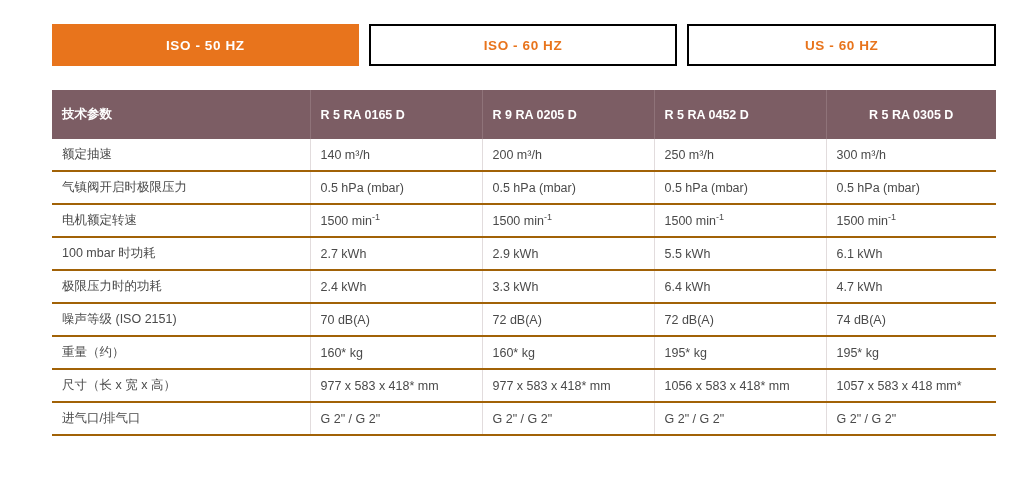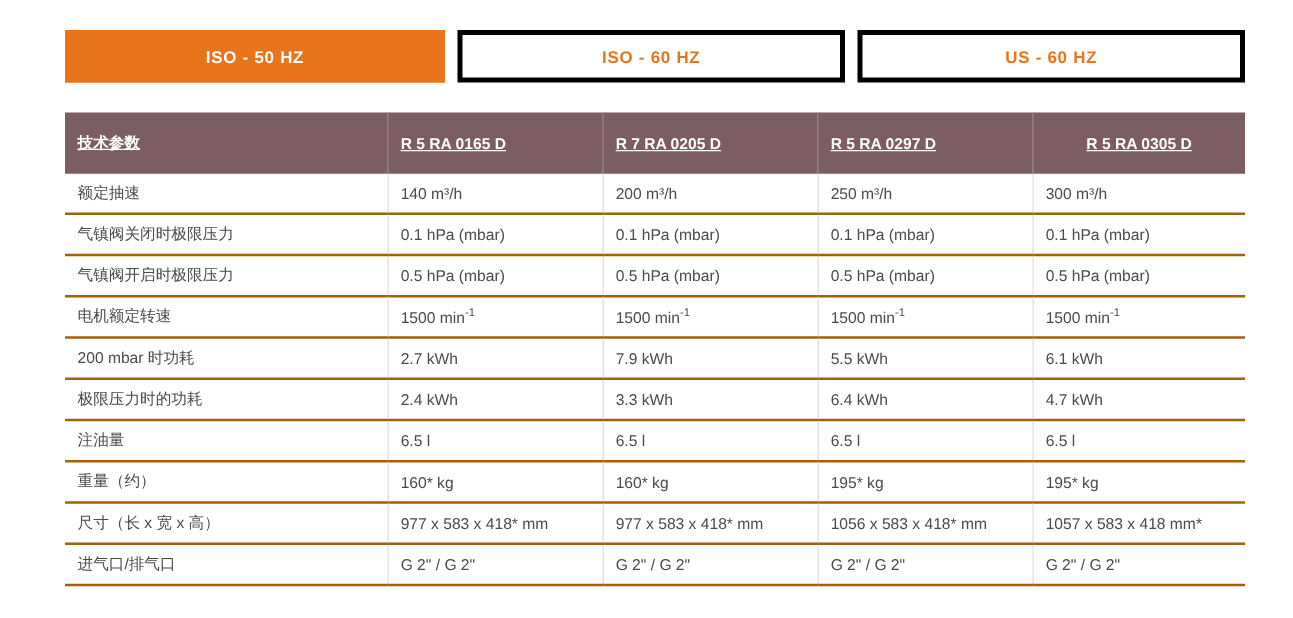--- a/index.html
+++ b/index.html
@@ -49,7 +49,7 @@
   .tab.inactive {
     background: #ffffff;
     color: #e8741c;
-    border: 4px solid #000000;
+    border: 2px solid #000000;
   }
   
   .table-wrap {

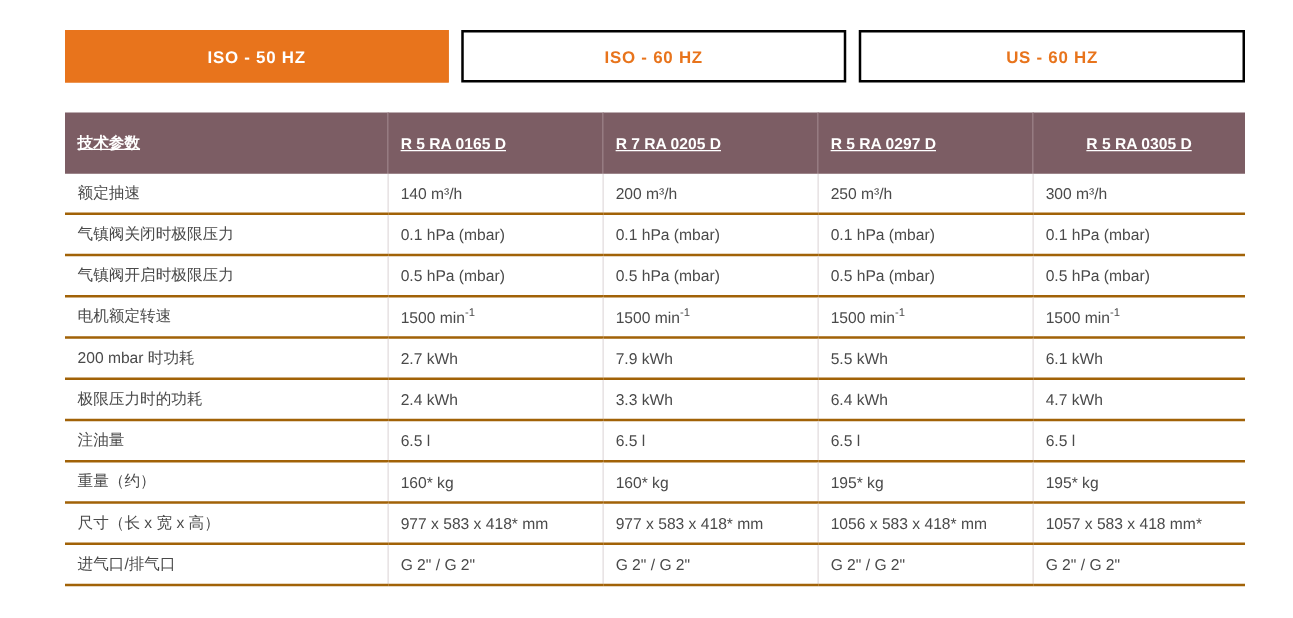--- a/index.html
+++ b/index.html
@@ -72,7 +72,6 @@
     border-right: 1px solid #8f7379;
     height: 28px;
     box-sizing: border-box;
-    text-decoration: underline;
   }
   table.spec thead th:last-child { border-right: none; text-align: center; }
   table.spec tbody td {

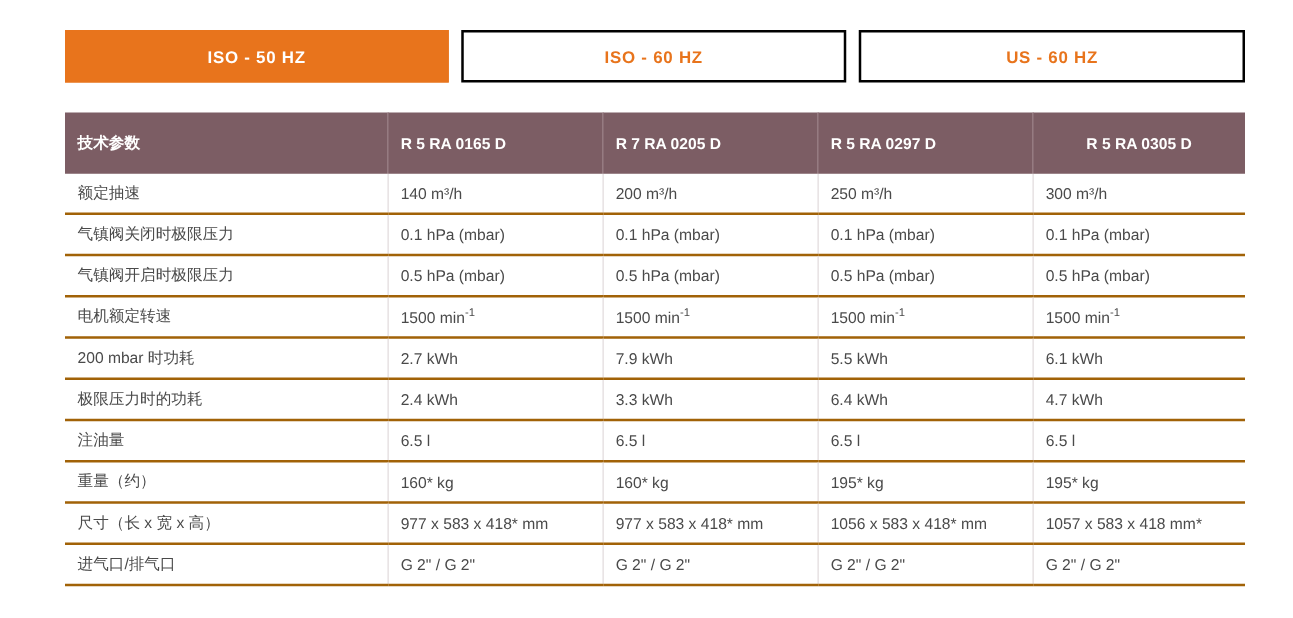--- a/index.html
+++ b/index.html
@@ -128,7 +128,7 @@
         <tr>
           <th>技术参数</th>
           <th>R 5 RA 0165 D</th>
-          <th>R 7 RA 0205 D</th>
+          <th>R 9 RA 0205 D</th>
           <th>R 5 RA 0297 D</th>
           <th>R 5 RA 0305 D</th>
         </tr>

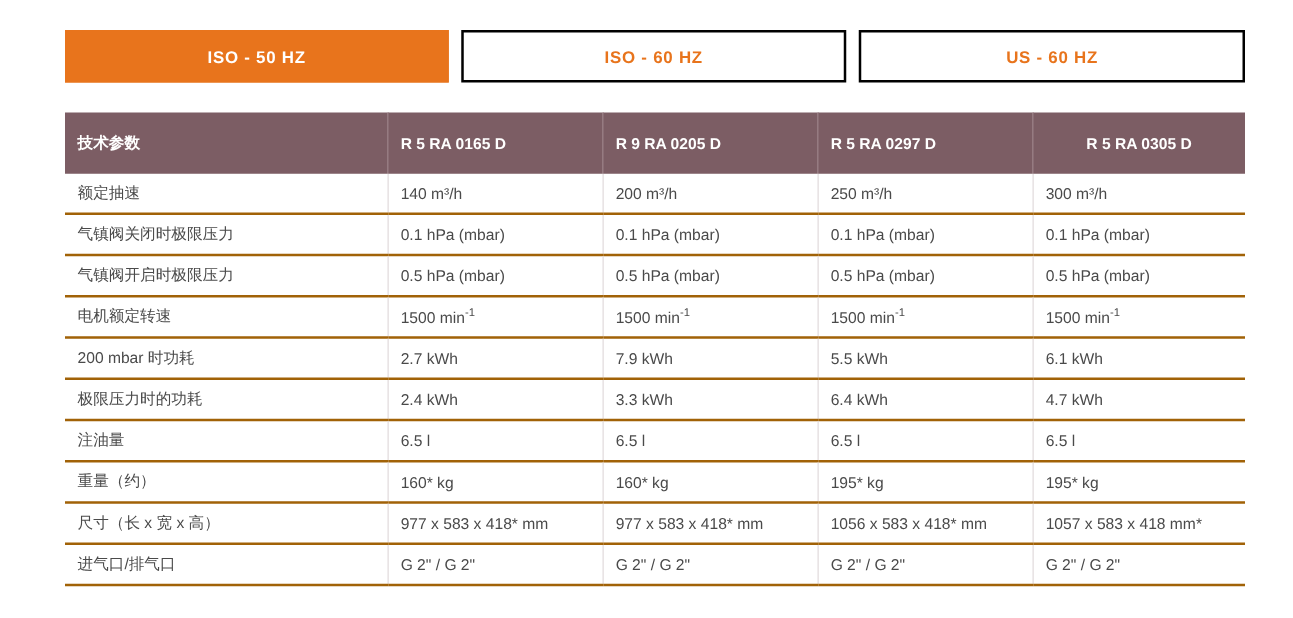--- a/index.html
+++ b/index.html
@@ -129,7 +129,7 @@
           <th>技术参数</th>
           <th>R 5 RA 0165 D</th>
           <th>R 9 RA 0205 D</th>
-          <th>R 5 RA 0297 D</th>
+          <th>R 5 RA 0452 D</th>
           <th>R 5 RA 0305 D</th>
         </tr>
       </thead>

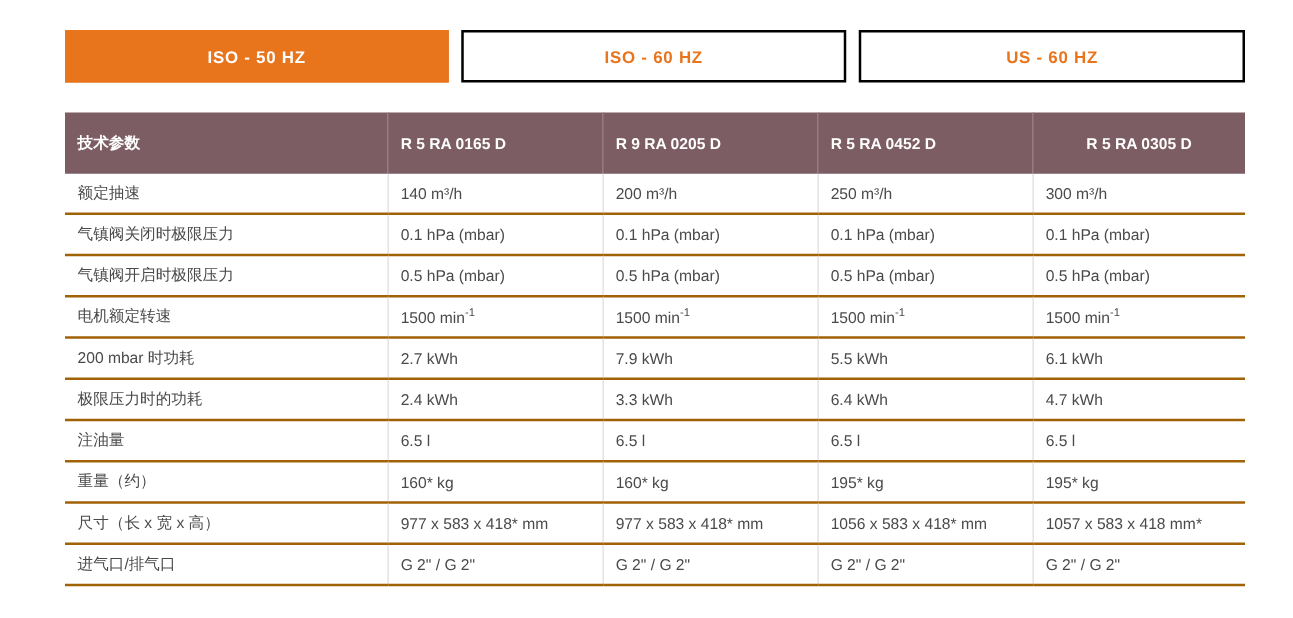--- a/index.html
+++ b/index.html
@@ -142,13 +142,6 @@
             <td>300 m³/h</td>
           </tr>
           <tr>
-            <td class="label-cell">气镇阀关闭时极限压力</td>
-            <td>0.1 hPa (mbar)</td>
-            <td>0.1 hPa (mbar)</td>
-            <td>0.1 hPa (mbar)</td>
-            <td>0.1 hPa (mbar)</td>
-          </tr>
-          <tr>
             <td class="label-cell">气镇阀开启时极限压力</td>
             <td>0.5 hPa (mbar)</td>
             <td>0.5 hPa (mbar)</td>

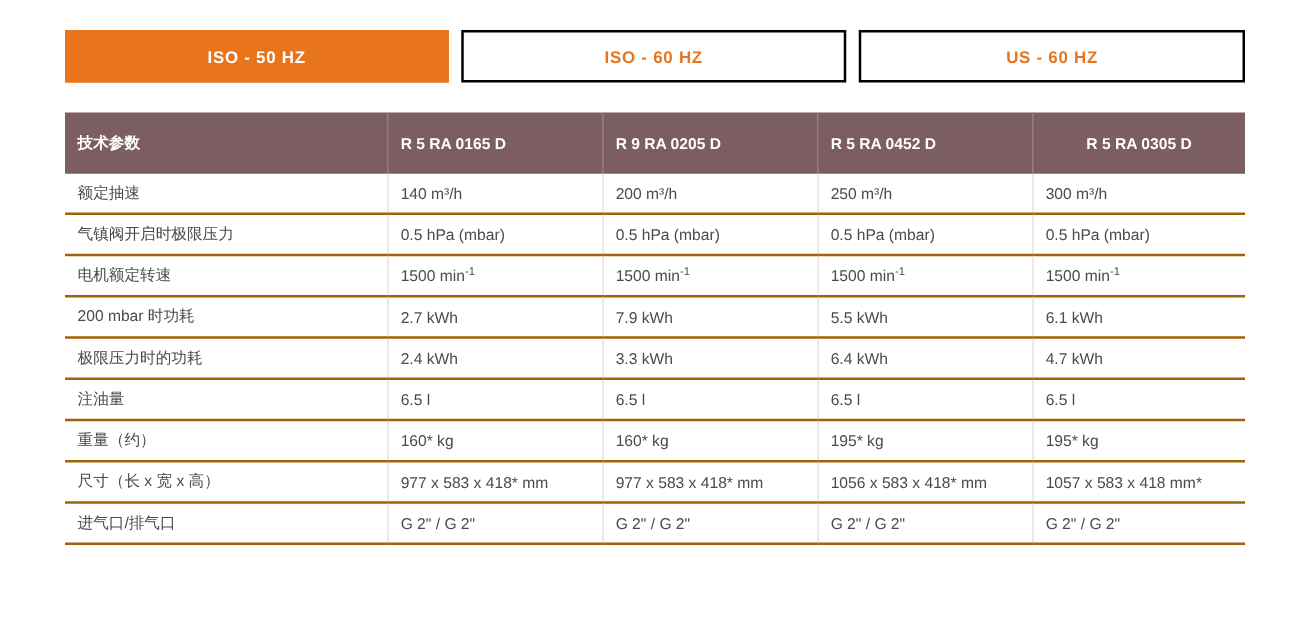--- a/index.html
+++ b/index.html
@@ -156,7 +156,7 @@
             <td>1500 min<sup>-1</sup></td>
           </tr>
           <tr>
-            <td class="label-cell">200 mbar 时功耗</td>
+            <td class="label-cell">100 mbar 时功耗</td>
             <td>2.7 kWh</td>
             <td>7.9 kWh</td>
             <td>5.5 kWh</td>

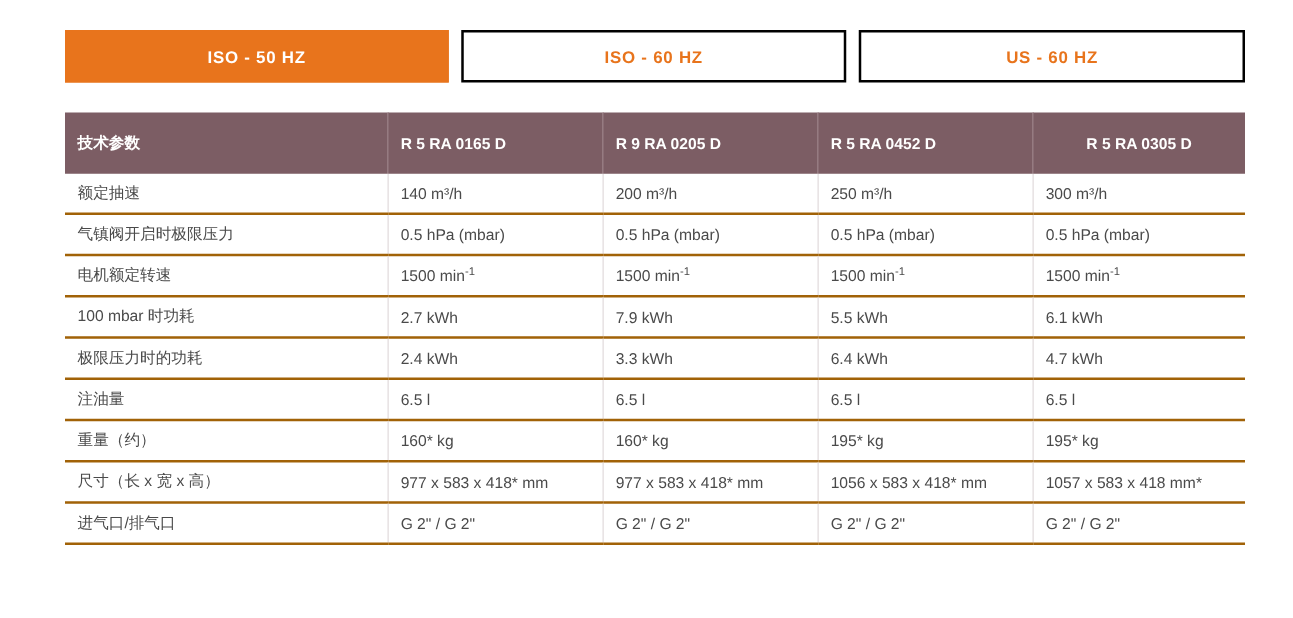--- a/index.html
+++ b/index.html
@@ -158,7 +158,7 @@
           <tr>
             <td class="label-cell">100 mbar 时功耗</td>
             <td>2.7 kWh</td>
-            <td>7.9 kWh</td>
+            <td>2.9 kWh</td>
             <td>5.5 kWh</td>
             <td>6.1 kWh</td>
           </tr>

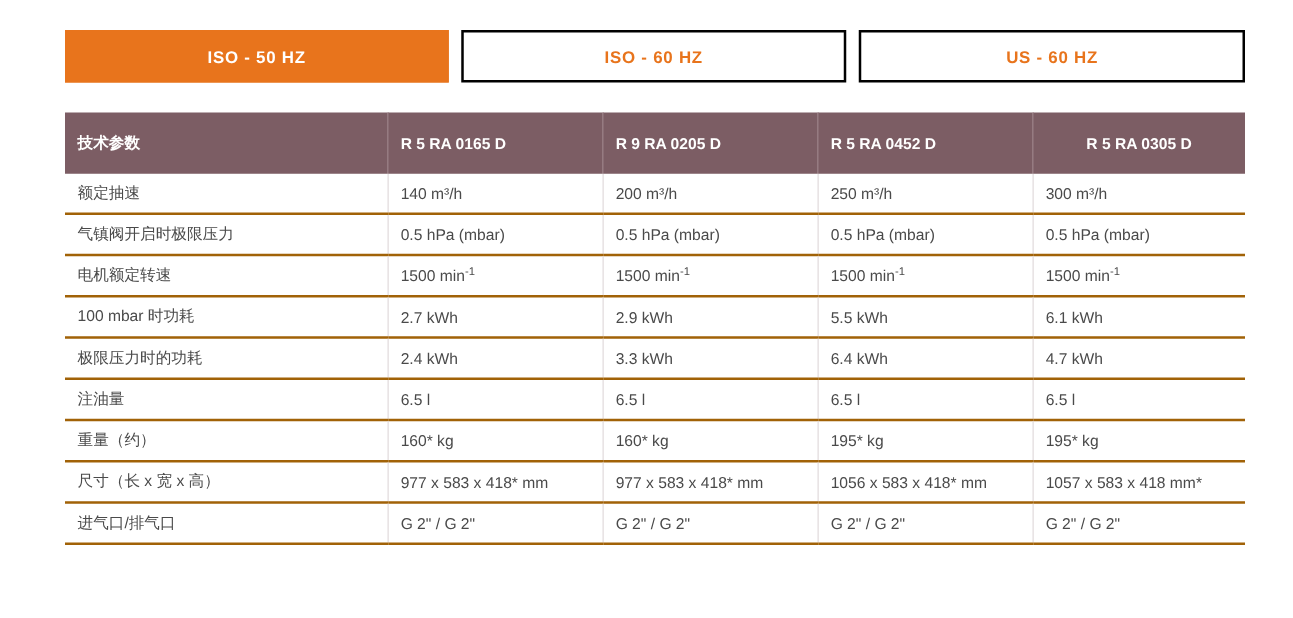--- a/index.html
+++ b/index.html
@@ -170,6 +170,13 @@
             <td>4.7 kWh</td>
           </tr>
           <tr>
+            <td class="label-cell">噪声等级 (ISO 2151)</td>
+            <td>70 dB(A)</td>
+            <td>72 dB(A)</td>
+            <td>72 dB(A)</td>
+            <td>74 dB(A)</td>
+          </tr>
+          <tr>
             <td class="label-cell">注油量</td>
             <td>6.5 l</td>
             <td>6.5 l</td>

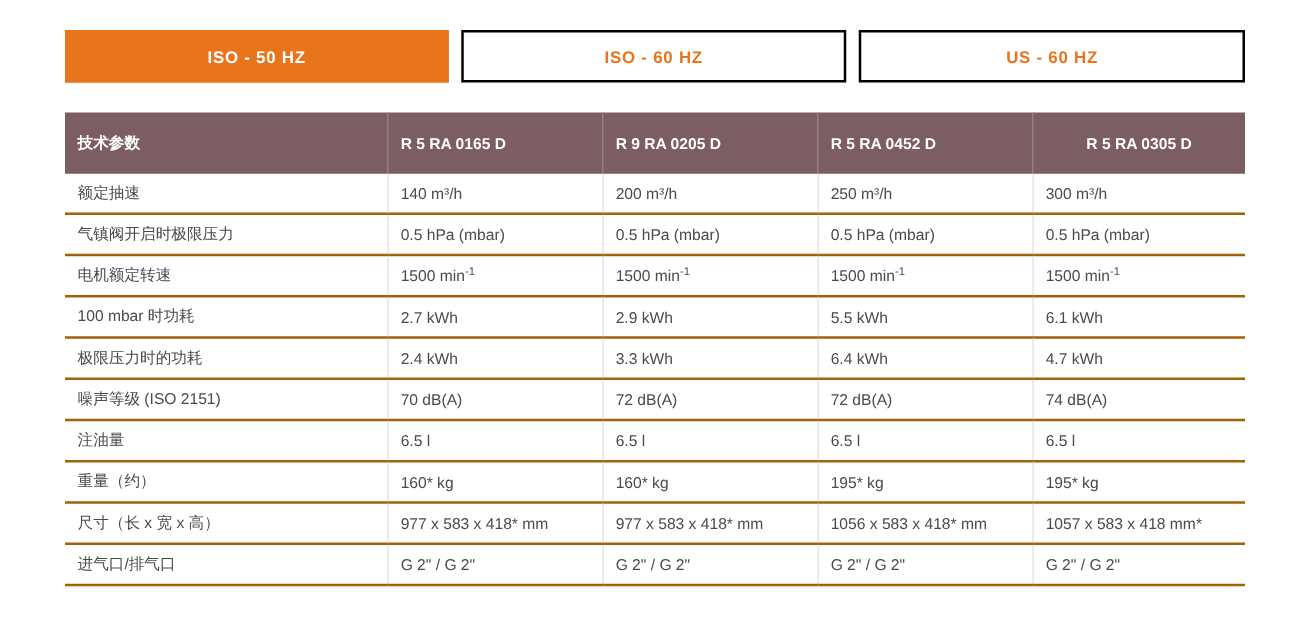--- a/index.html
+++ b/index.html
@@ -177,13 +177,6 @@
             <td>74 dB(A)</td>
           </tr>
           <tr>
-            <td class="label-cell">注油量</td>
-            <td>6.5 l</td>
-            <td>6.5 l</td>
-            <td>6.5 l</td>
-            <td>6.5 l</td>
-          </tr>
-          <tr>
             <td class="label-cell">重量（约）</td>
             <td>160* kg</td>
             <td>160* kg</td>

